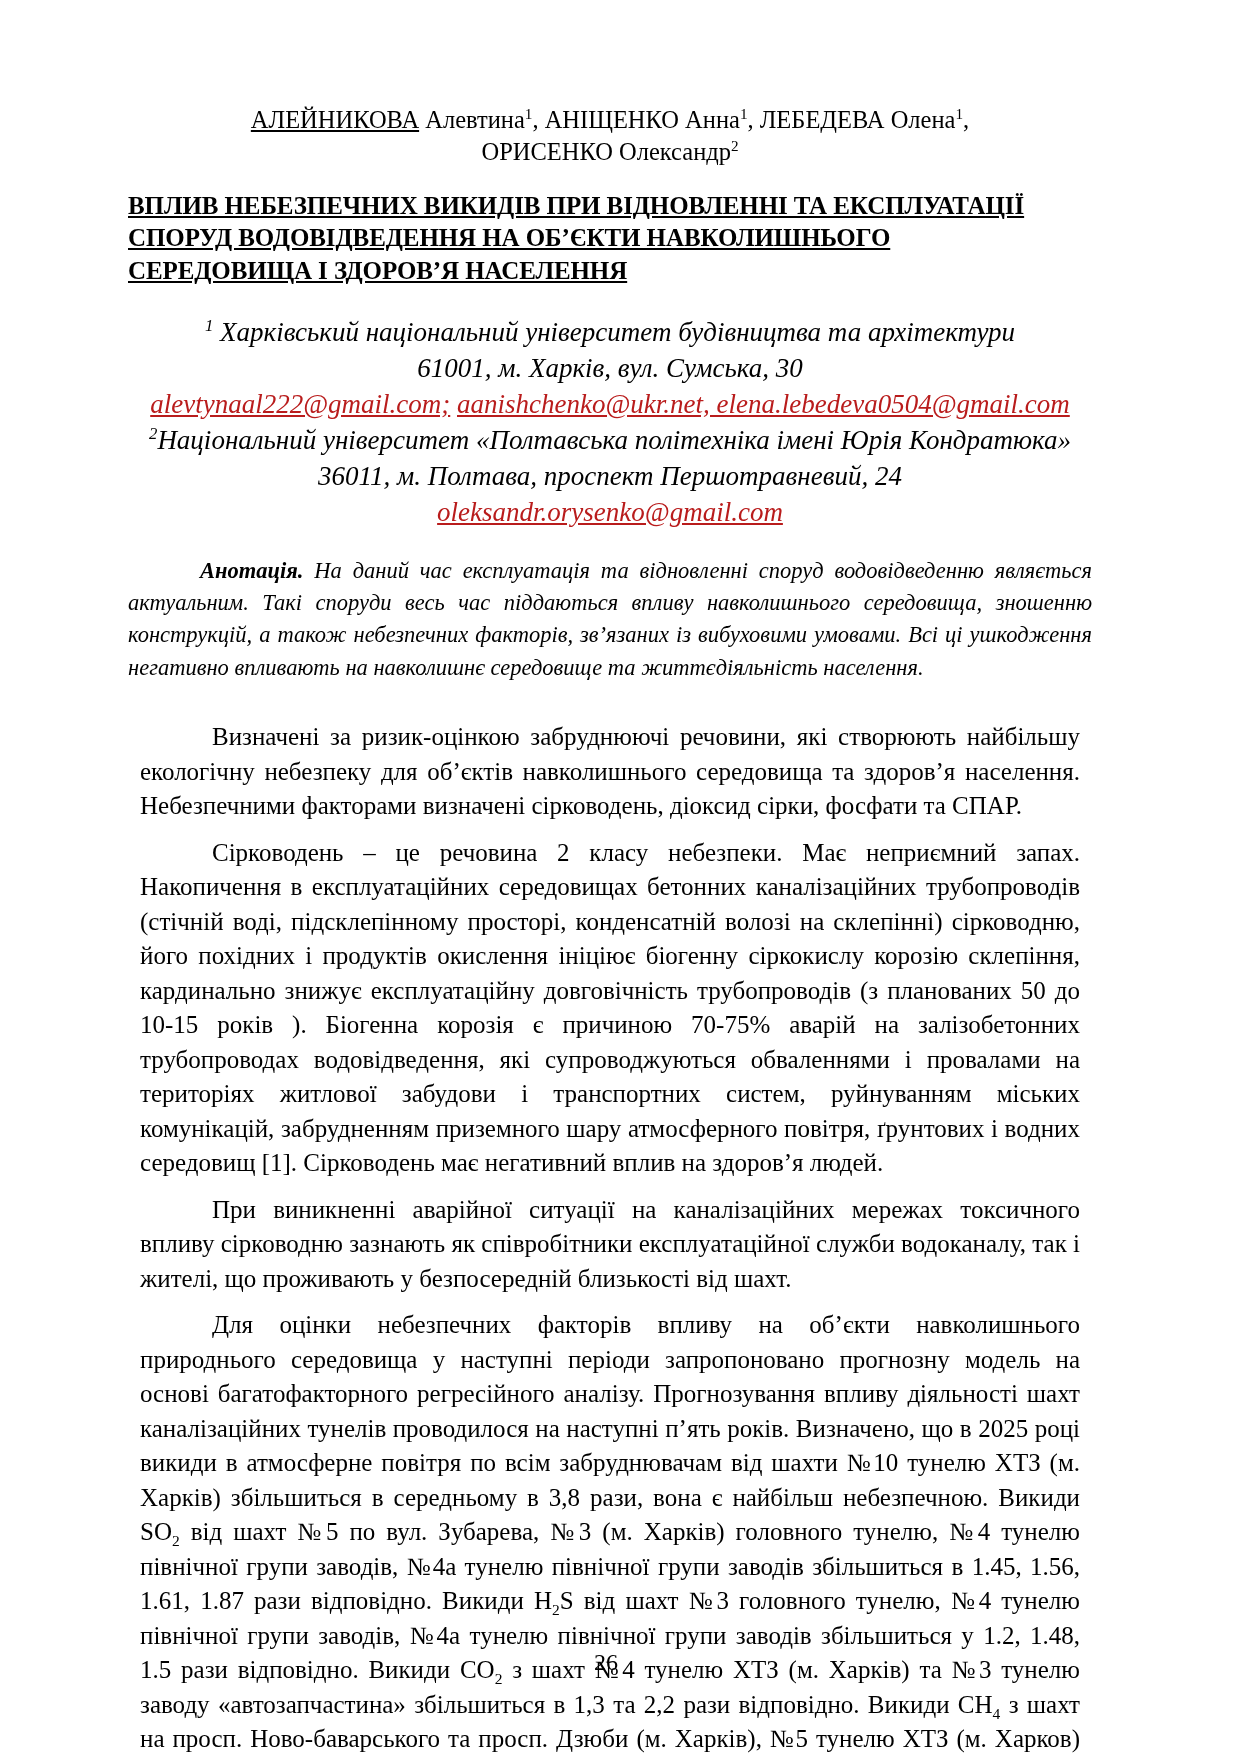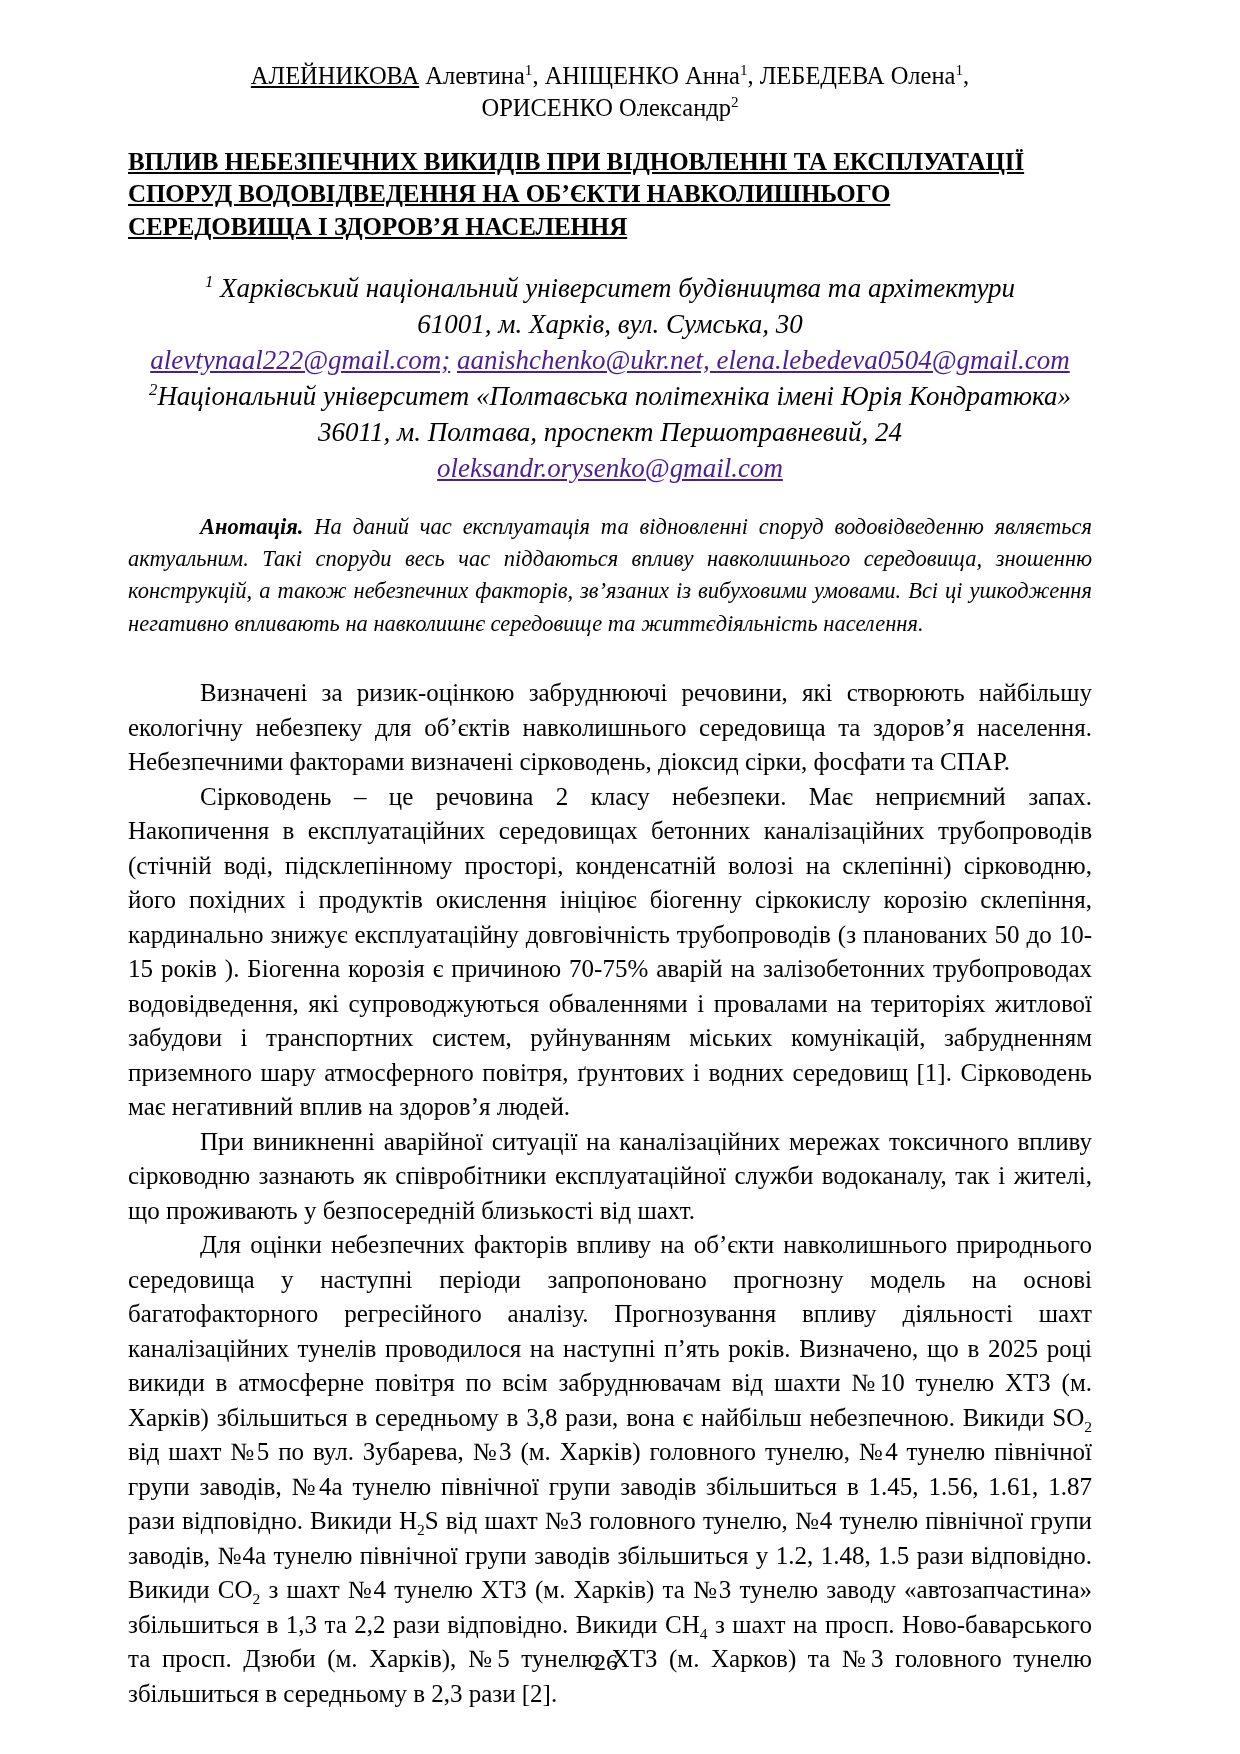--- a/index.html
+++ b/index.html
@@ -19,7 +19,7 @@
     box-sizing: border-box;
     width: 1220px;
     height: 1754px;
-    padding: 60px 128px 60px 128px;
+    padding: 104px 128px 60px 128px;
     position: relative;
   }
 

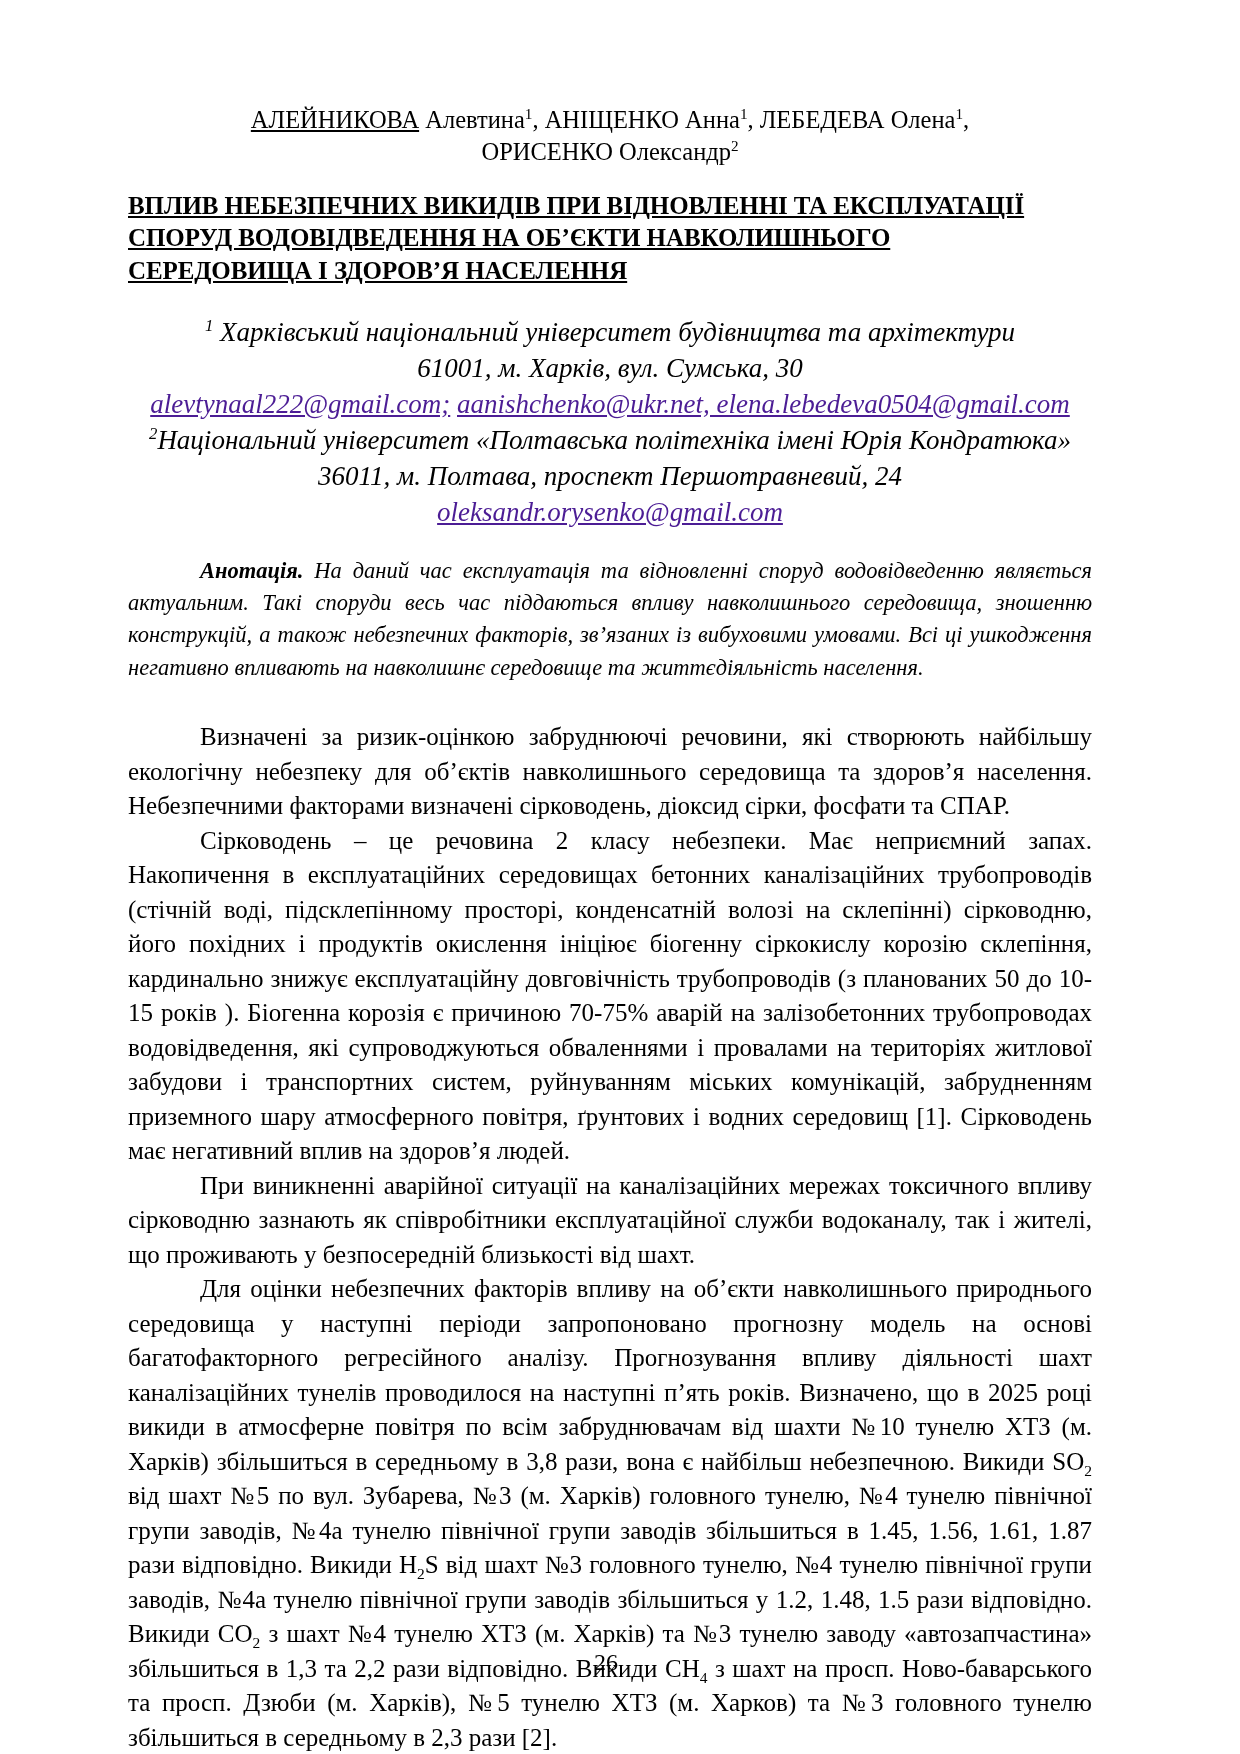--- a/index.html
+++ b/index.html
@@ -57,7 +57,7 @@
   .aff-line { display: block; }
   .email-line { display: block; }
   a.email {
-    color: #4c1d95;
+    color: #b91c1c;
     text-decoration: underline;
     font-style: italic;
   }

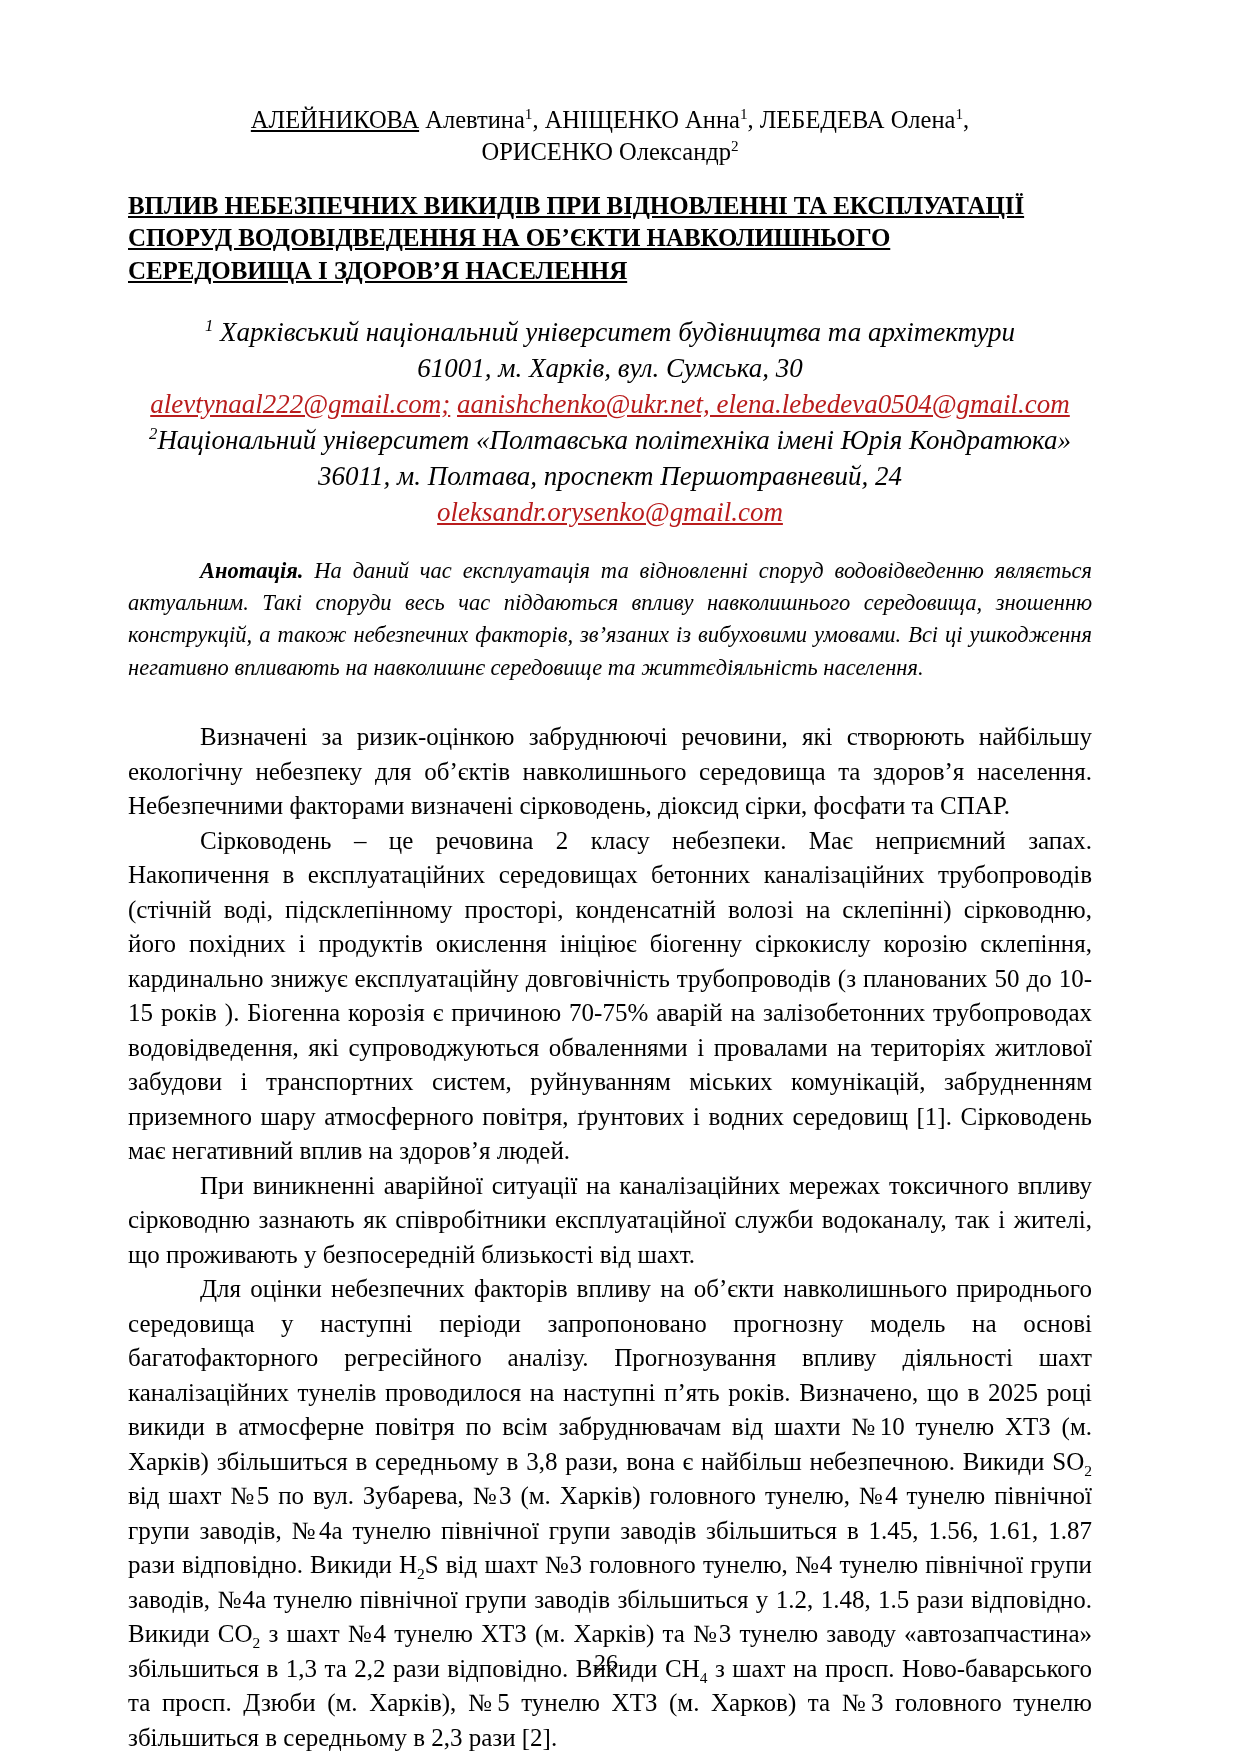--- a/index.html
+++ b/index.html
@@ -79,7 +79,7 @@
     line-height: 1.38;
     text-align: justify;
     text-indent: 72px;
-    margin: 0;
+    margin: 12px;
   }
   .body-text.first { margin-top: 36px; }
 

